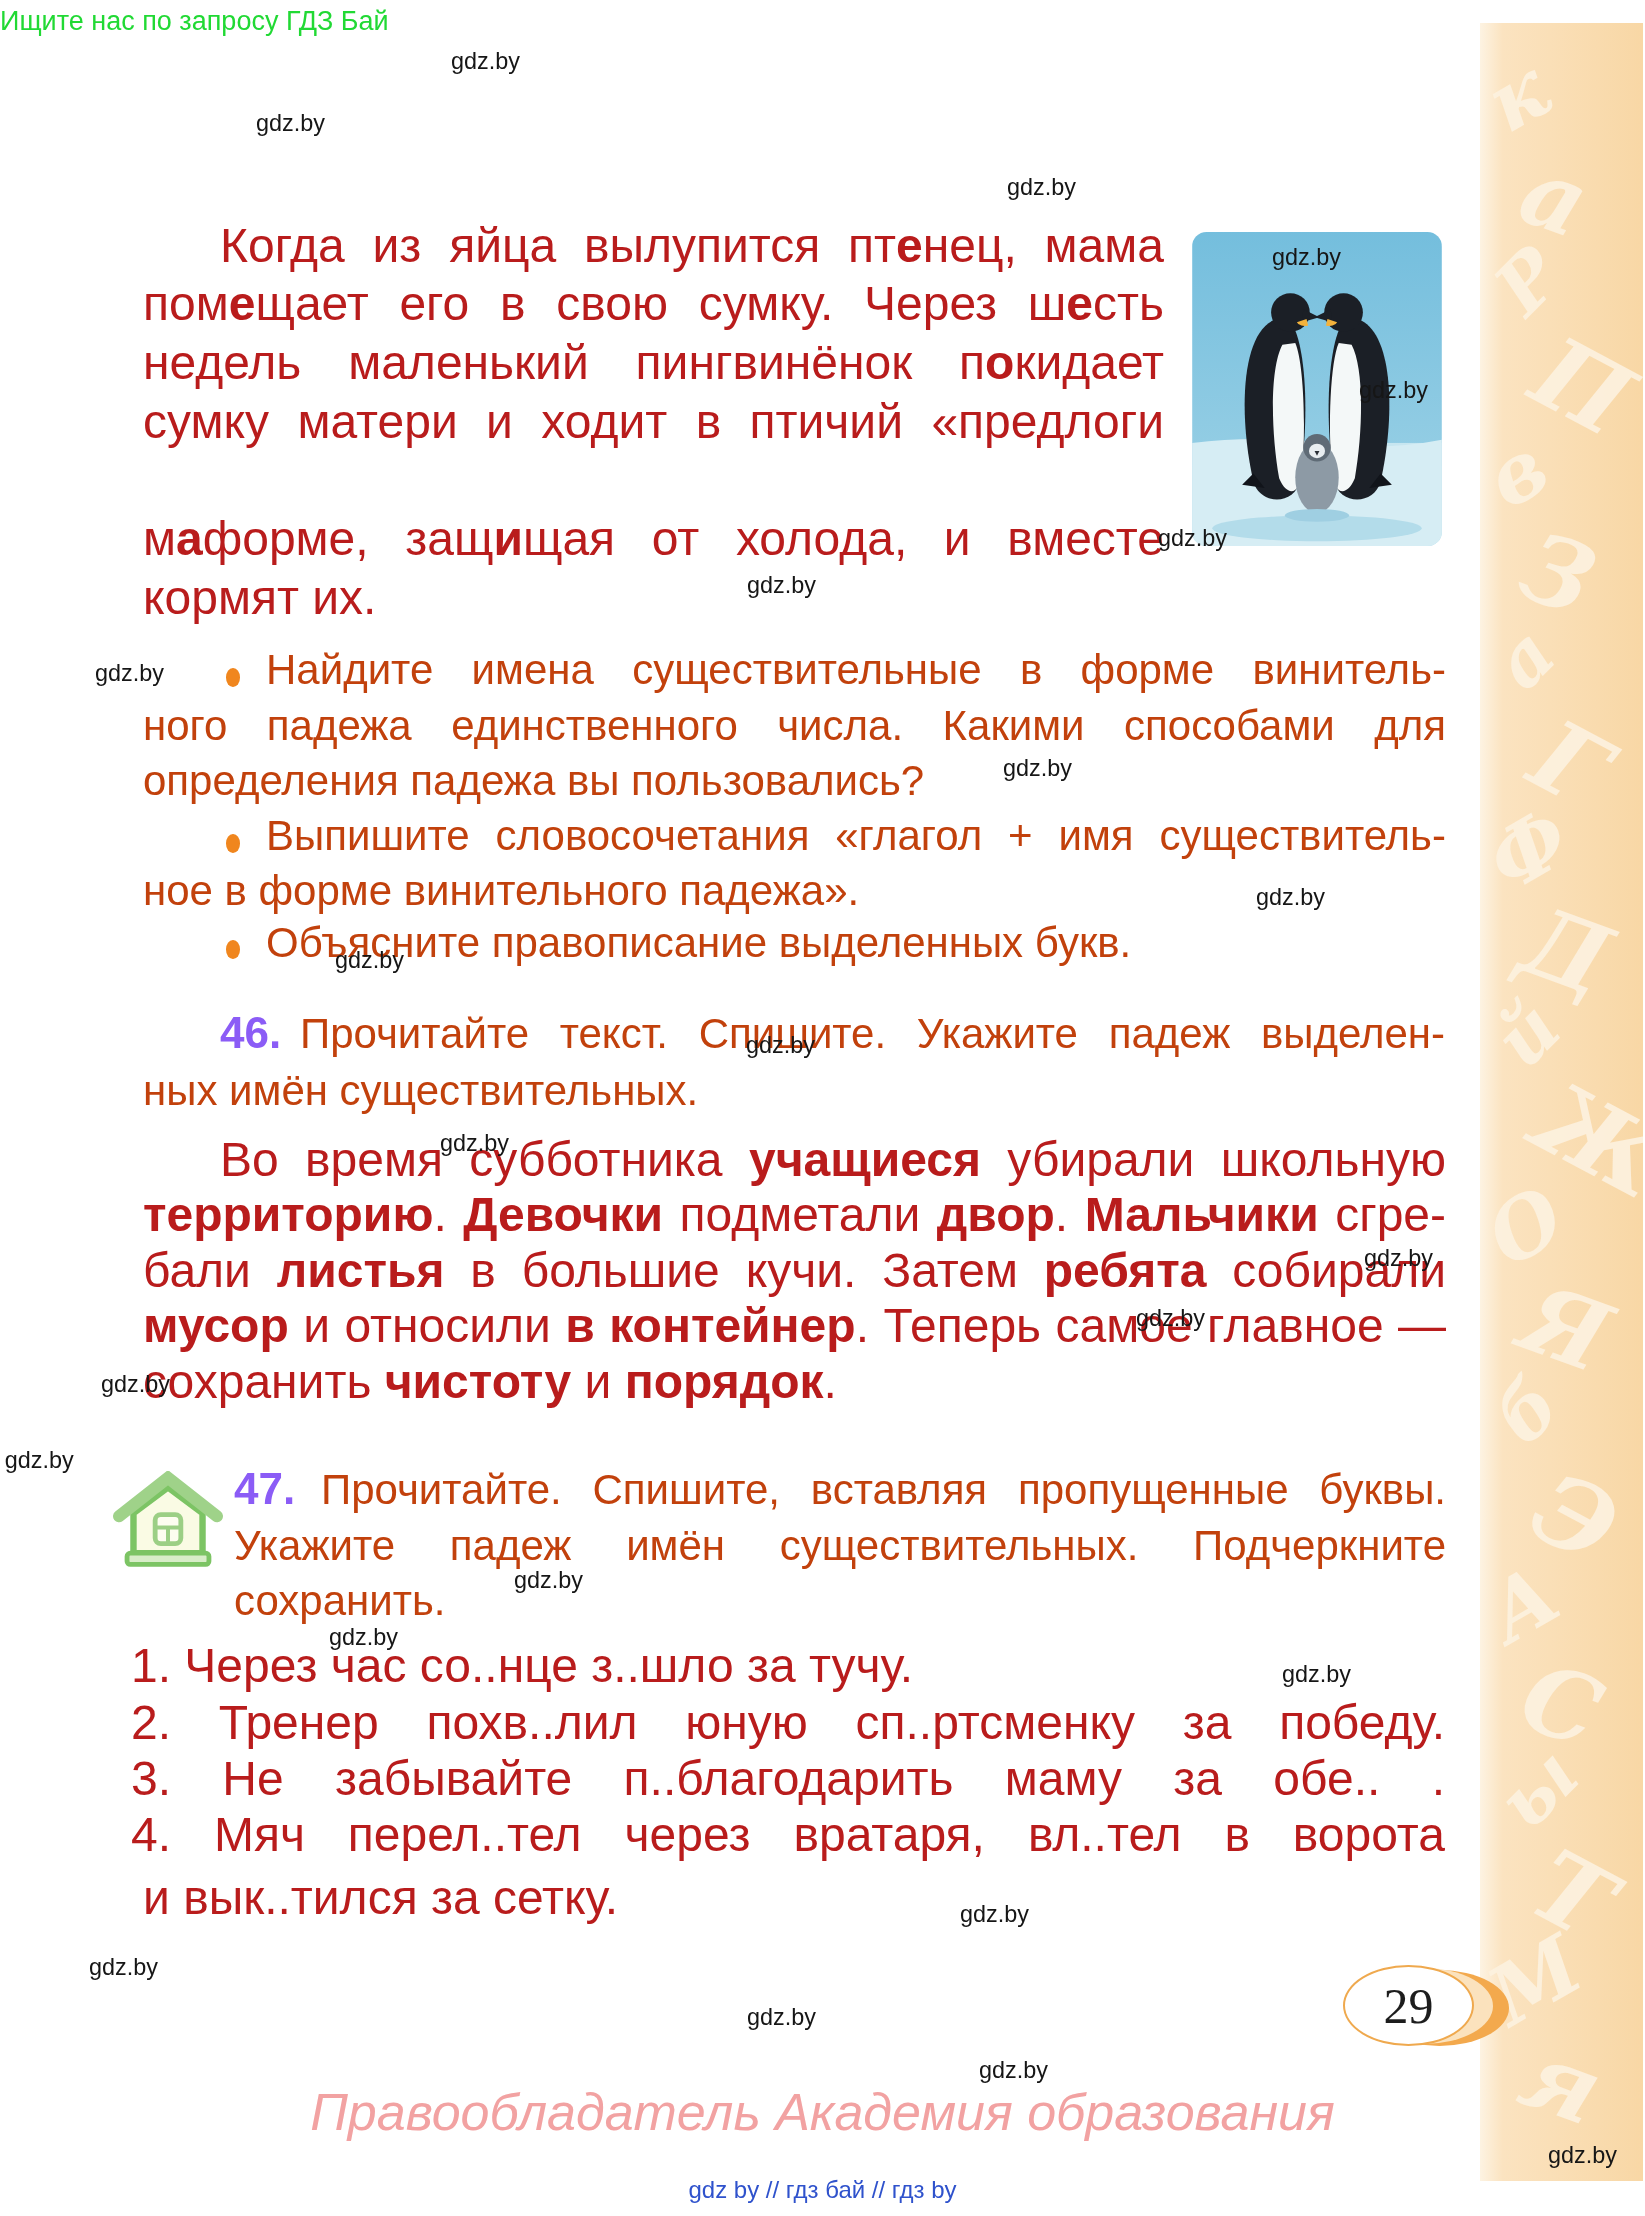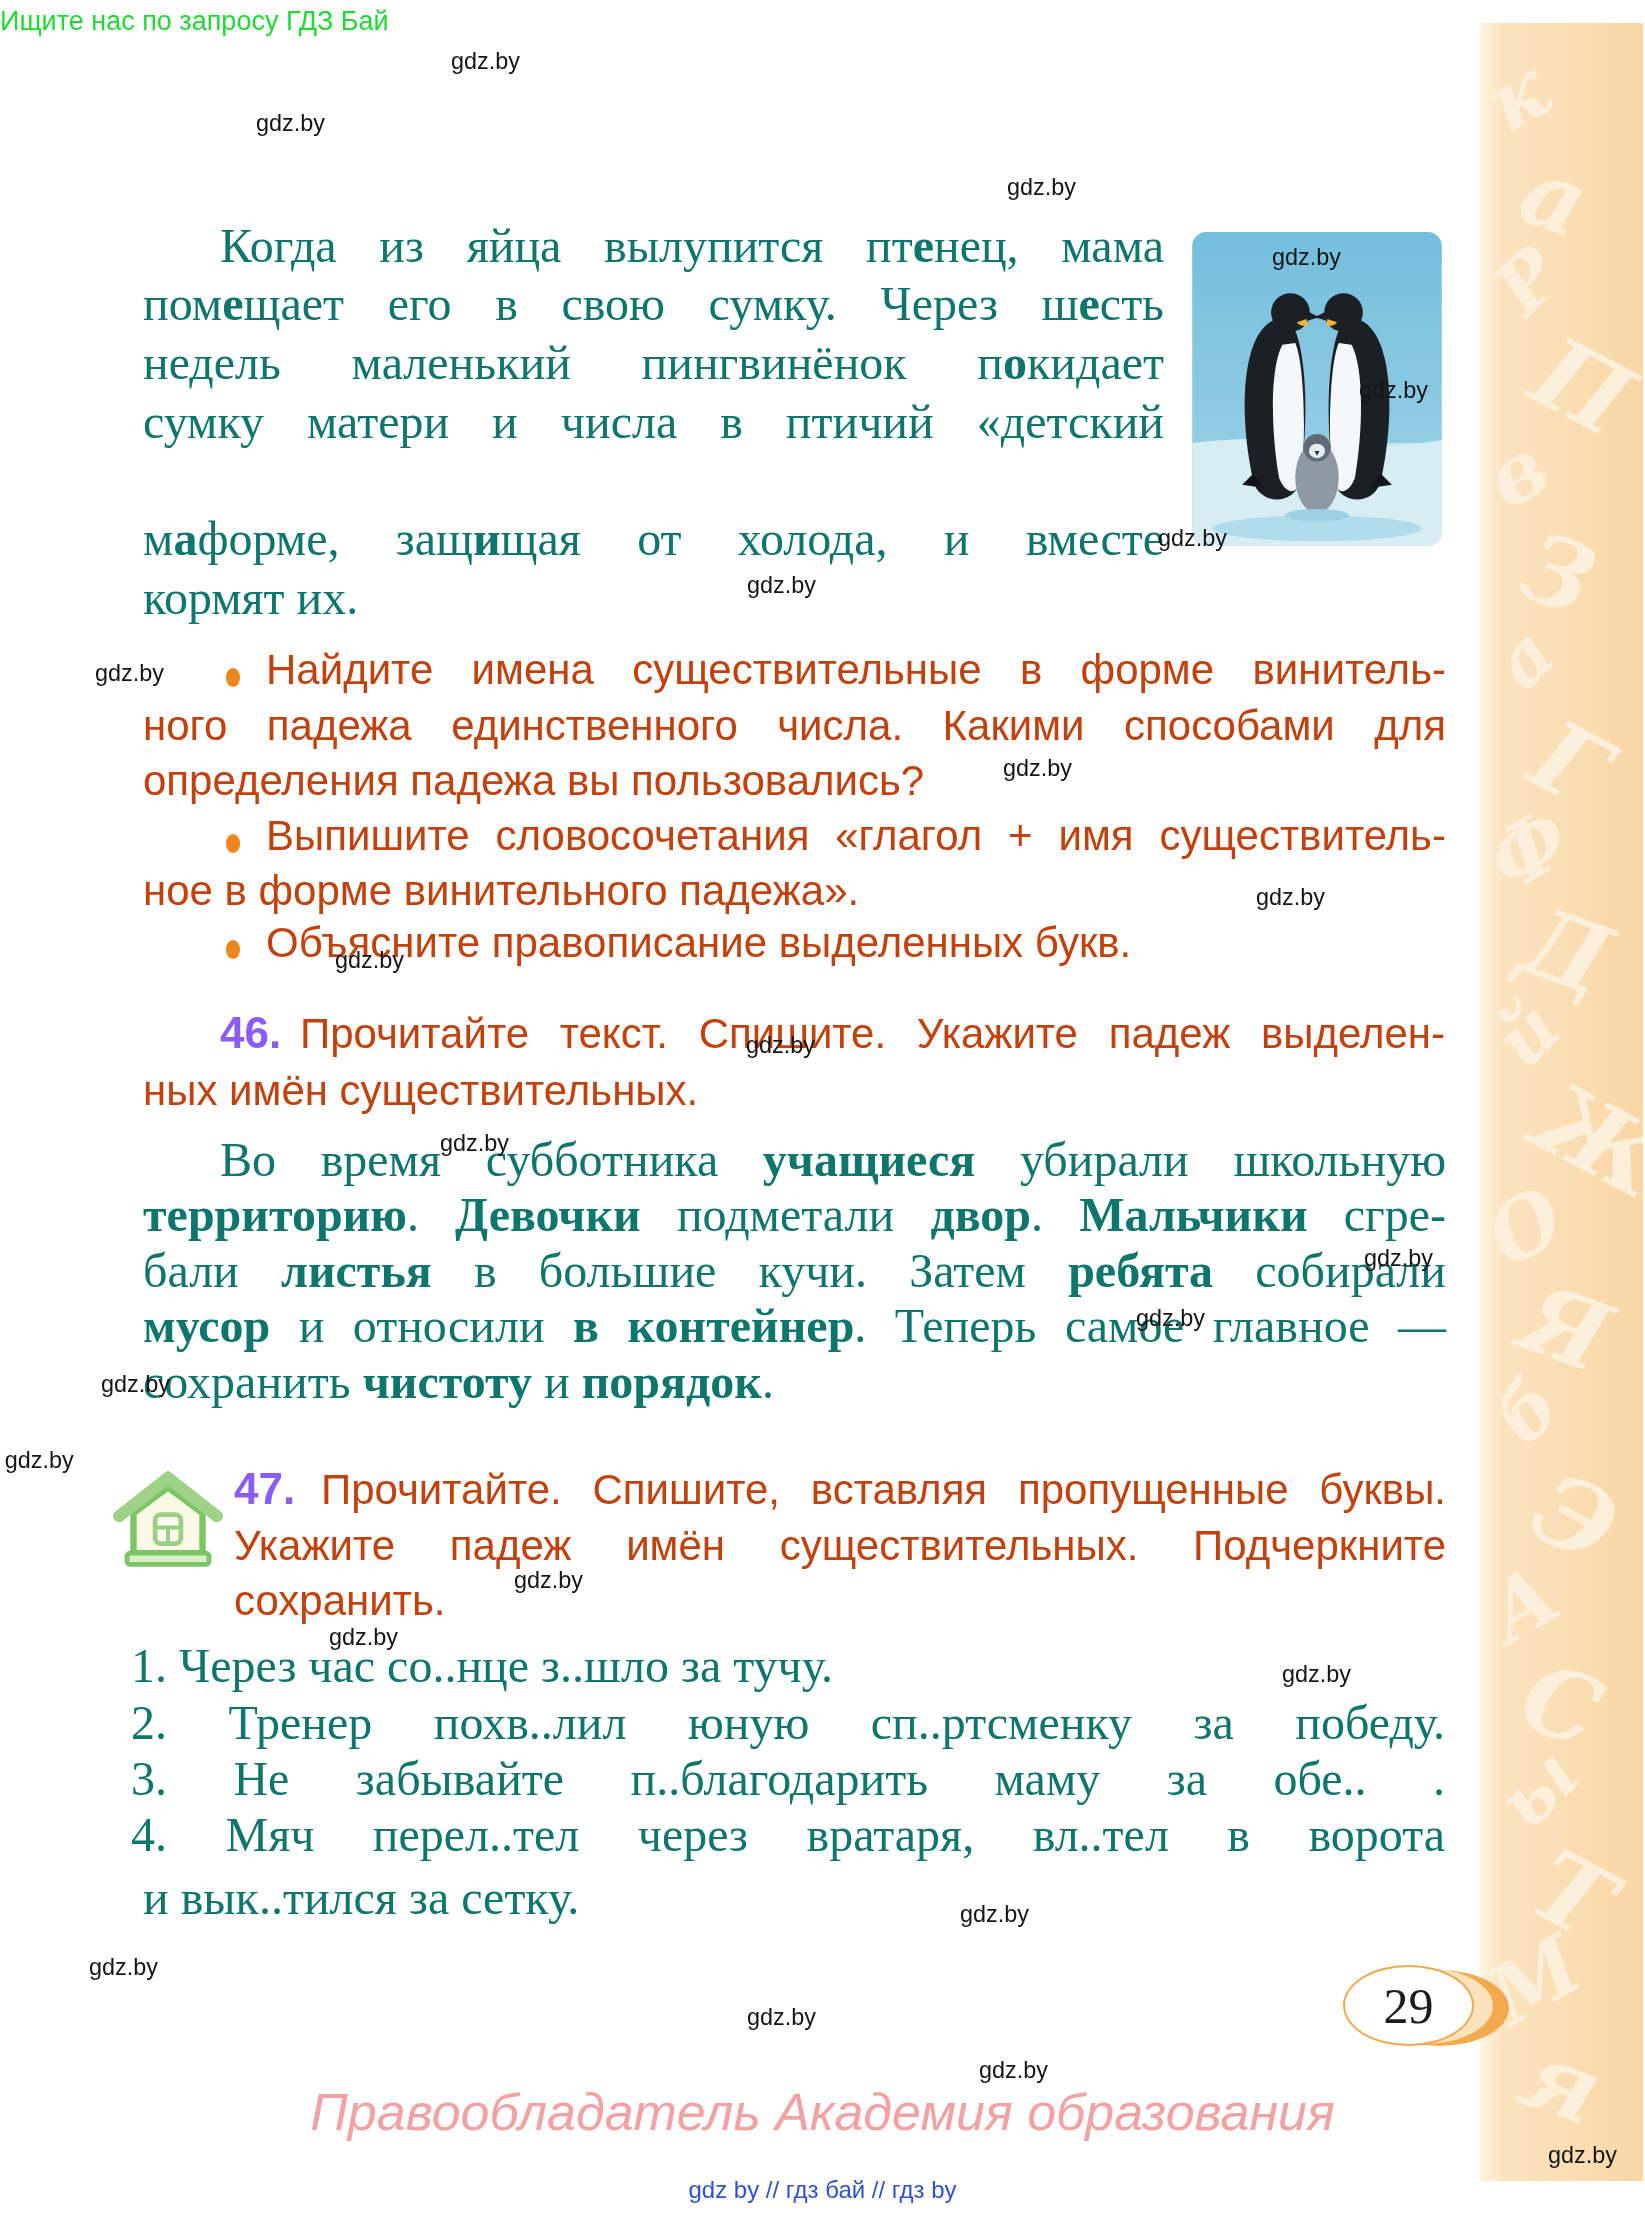--- a/index.html
+++ b/index.html
@@ -7,7 +7,7 @@
         font-family:"Liberation Serif",serif}
   .l{position:absolute;line-height:1.06;white-space:nowrap}
   .j{white-space:normal;text-align:justify;text-align-last:justify}
-  .sr{font-family:Liberation Serif, serif;font-size:48px;color:#0f766e}
+  .sr{font-family:Liberation Sans, sans-serif;font-size:48px;color:#b91c1c}
   .sa{font-family:"Liberation Sans",sans-serif;font-size:42px;color:#c2410c}
   .sr b,.sa b{font-weight:bold}
   .num{position:absolute;font-family:"Liberation Sans",sans-serif;font-weight:bold;

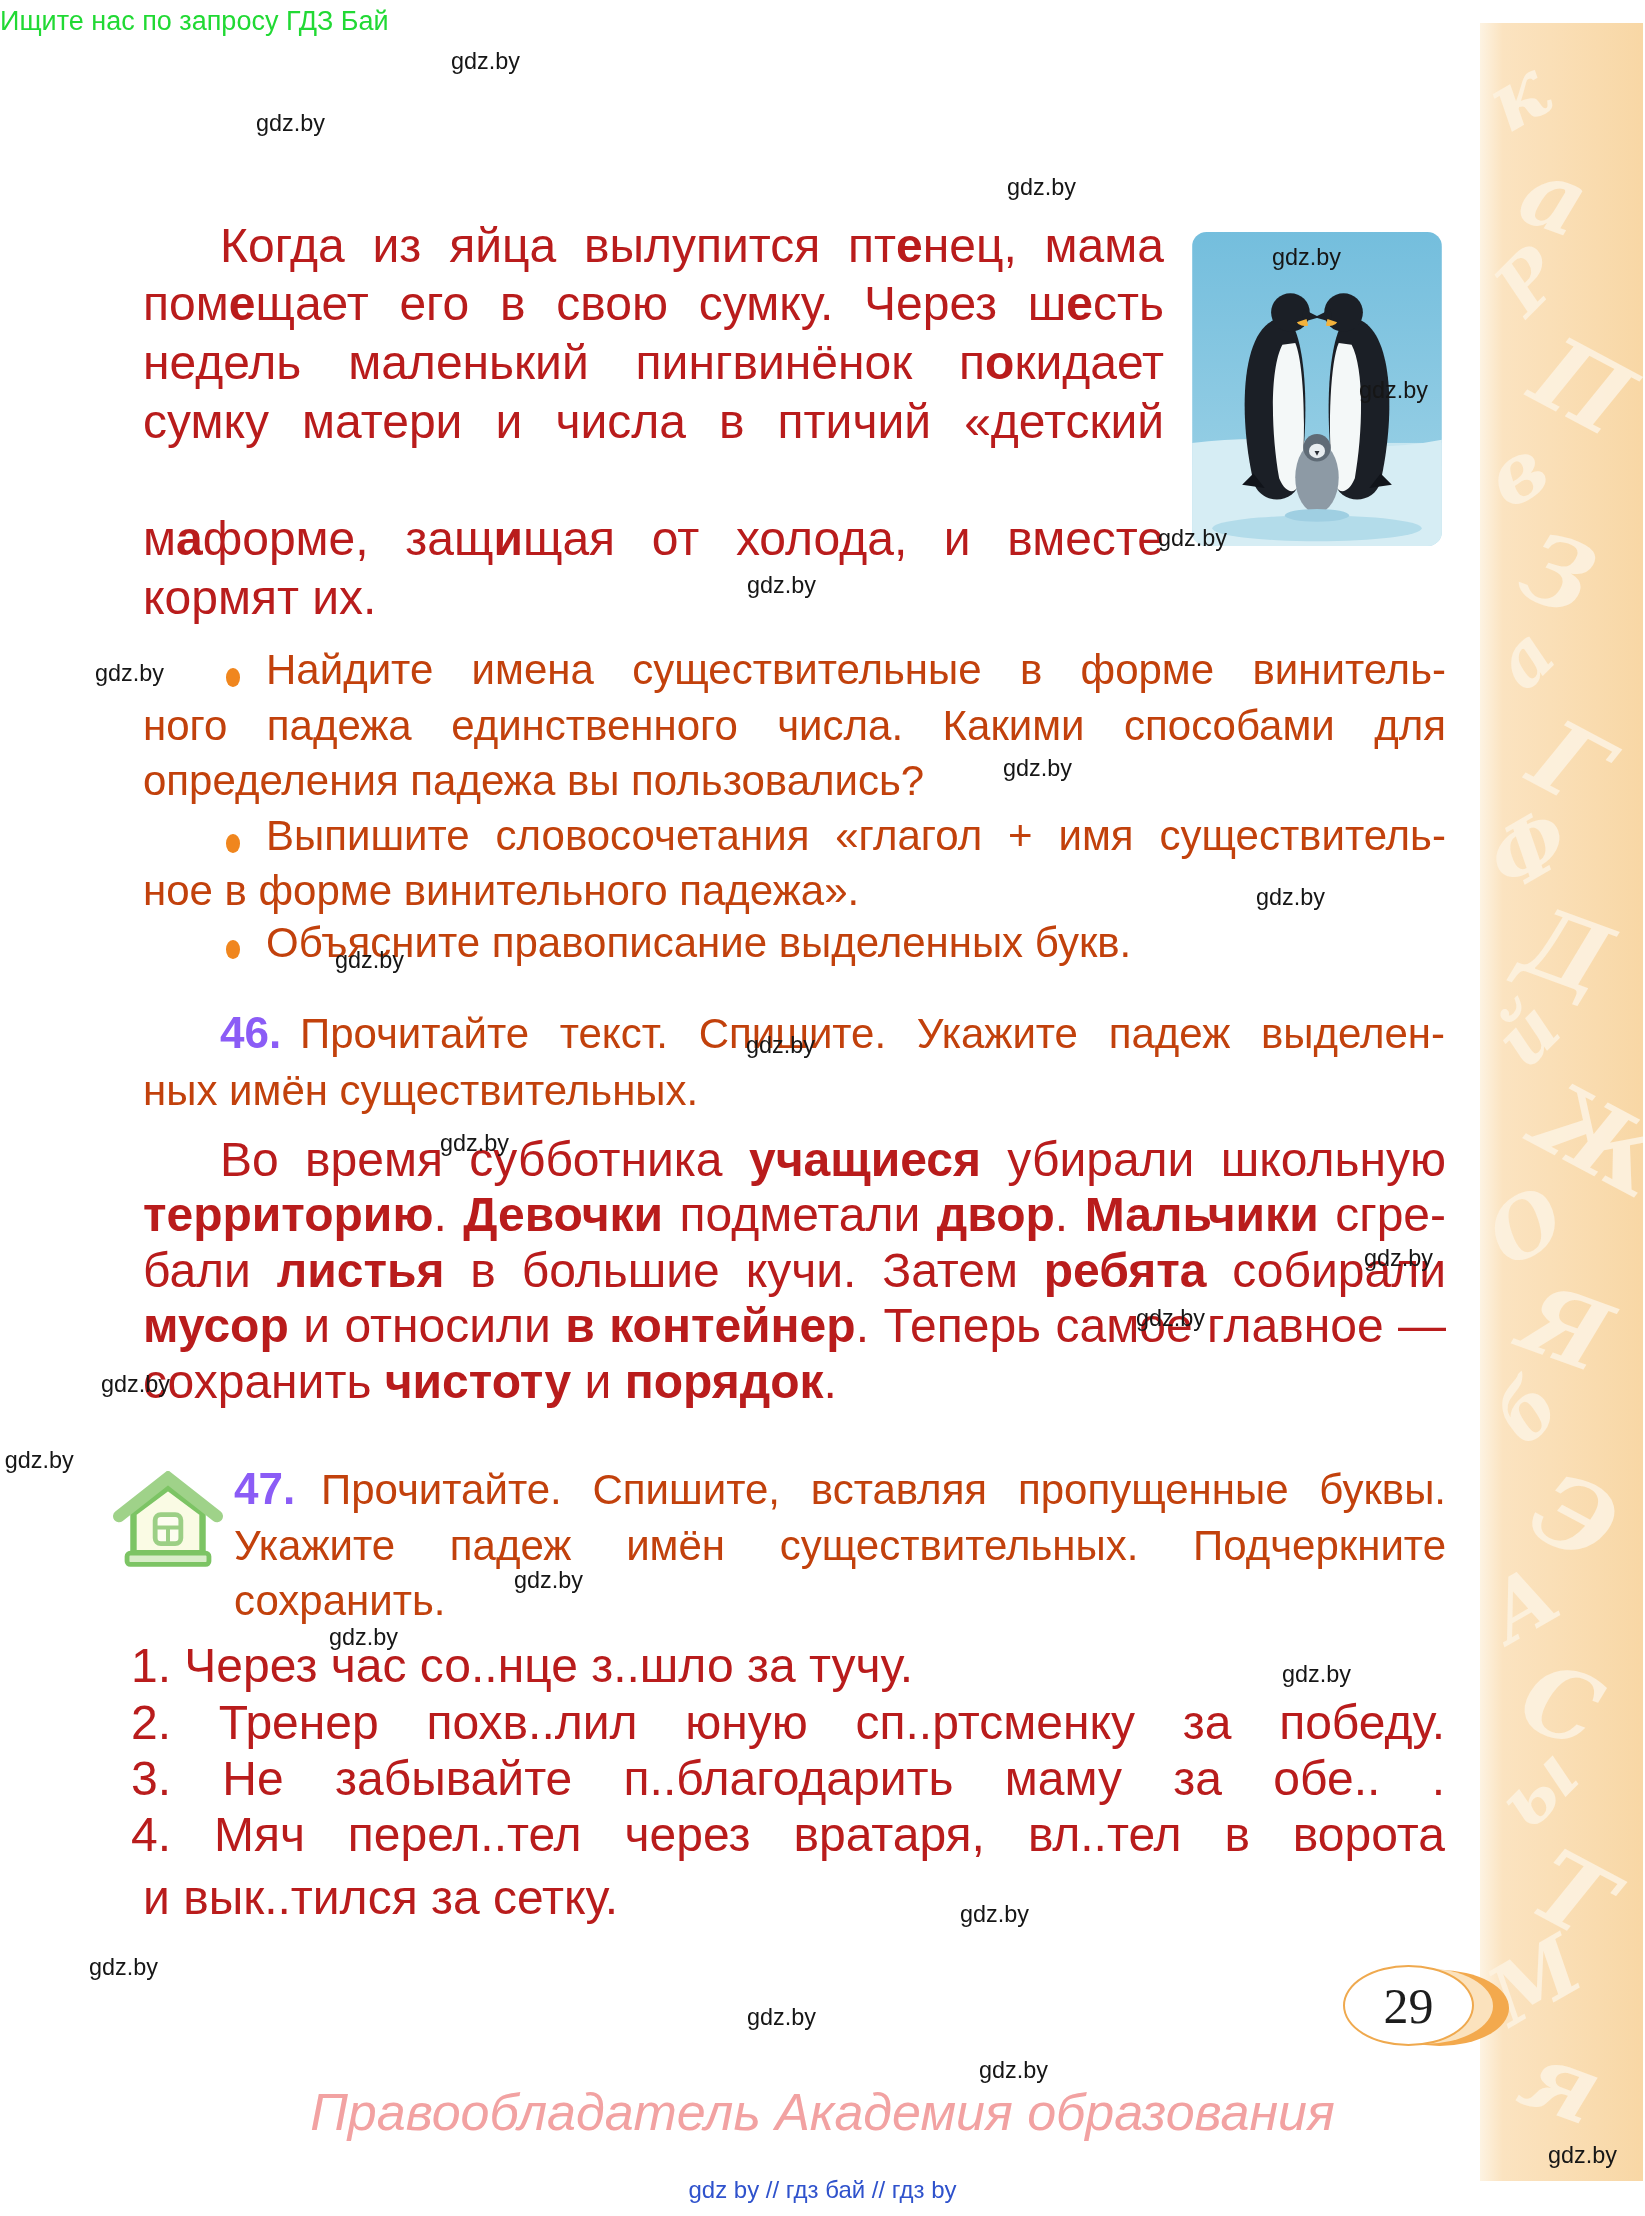--- a/index.html
+++ b/index.html
@@ -107,7 +107,7 @@
   <div class="l sr j" style="top:221px;left:220px;width:944px"><span>Когда из яйца вылупится пт</span><b>е</b><span>нец, мама</span></div>
   <div class="l sr j" style="top:279px;left:143px;width:1021px"><span>пом</span><b>е</b><span>щает его в свою сумку. Через ш</span><b>е</b><span>сть</span></div>
   <div class="l sr j" style="top:338px;left:143px;width:1021px"><span>недель маленький пингвинёнок п</span><b>о</b><span>кидает</span></div>
-  <div class="l sr j" style="top:397px;left:143px;width:1021px"><span>сумку матери и числа в птичий «детский</span></div>
+  <div class="l sr j" style="top:397px;left:143px;width:1021px"><span>сумку матери и ходит в птичий «предлоги</span></div>
   <div class="l sr j" style="top:514px;left:143px;width:1021px"><span>м</span><b>а</b><span>форме, защ</span><b>и</b><span>щая от холода, и вместе</span></div>
   <div class="l sr" style="top:573px;left:143px"><span>кормят их.</span></div>
 

